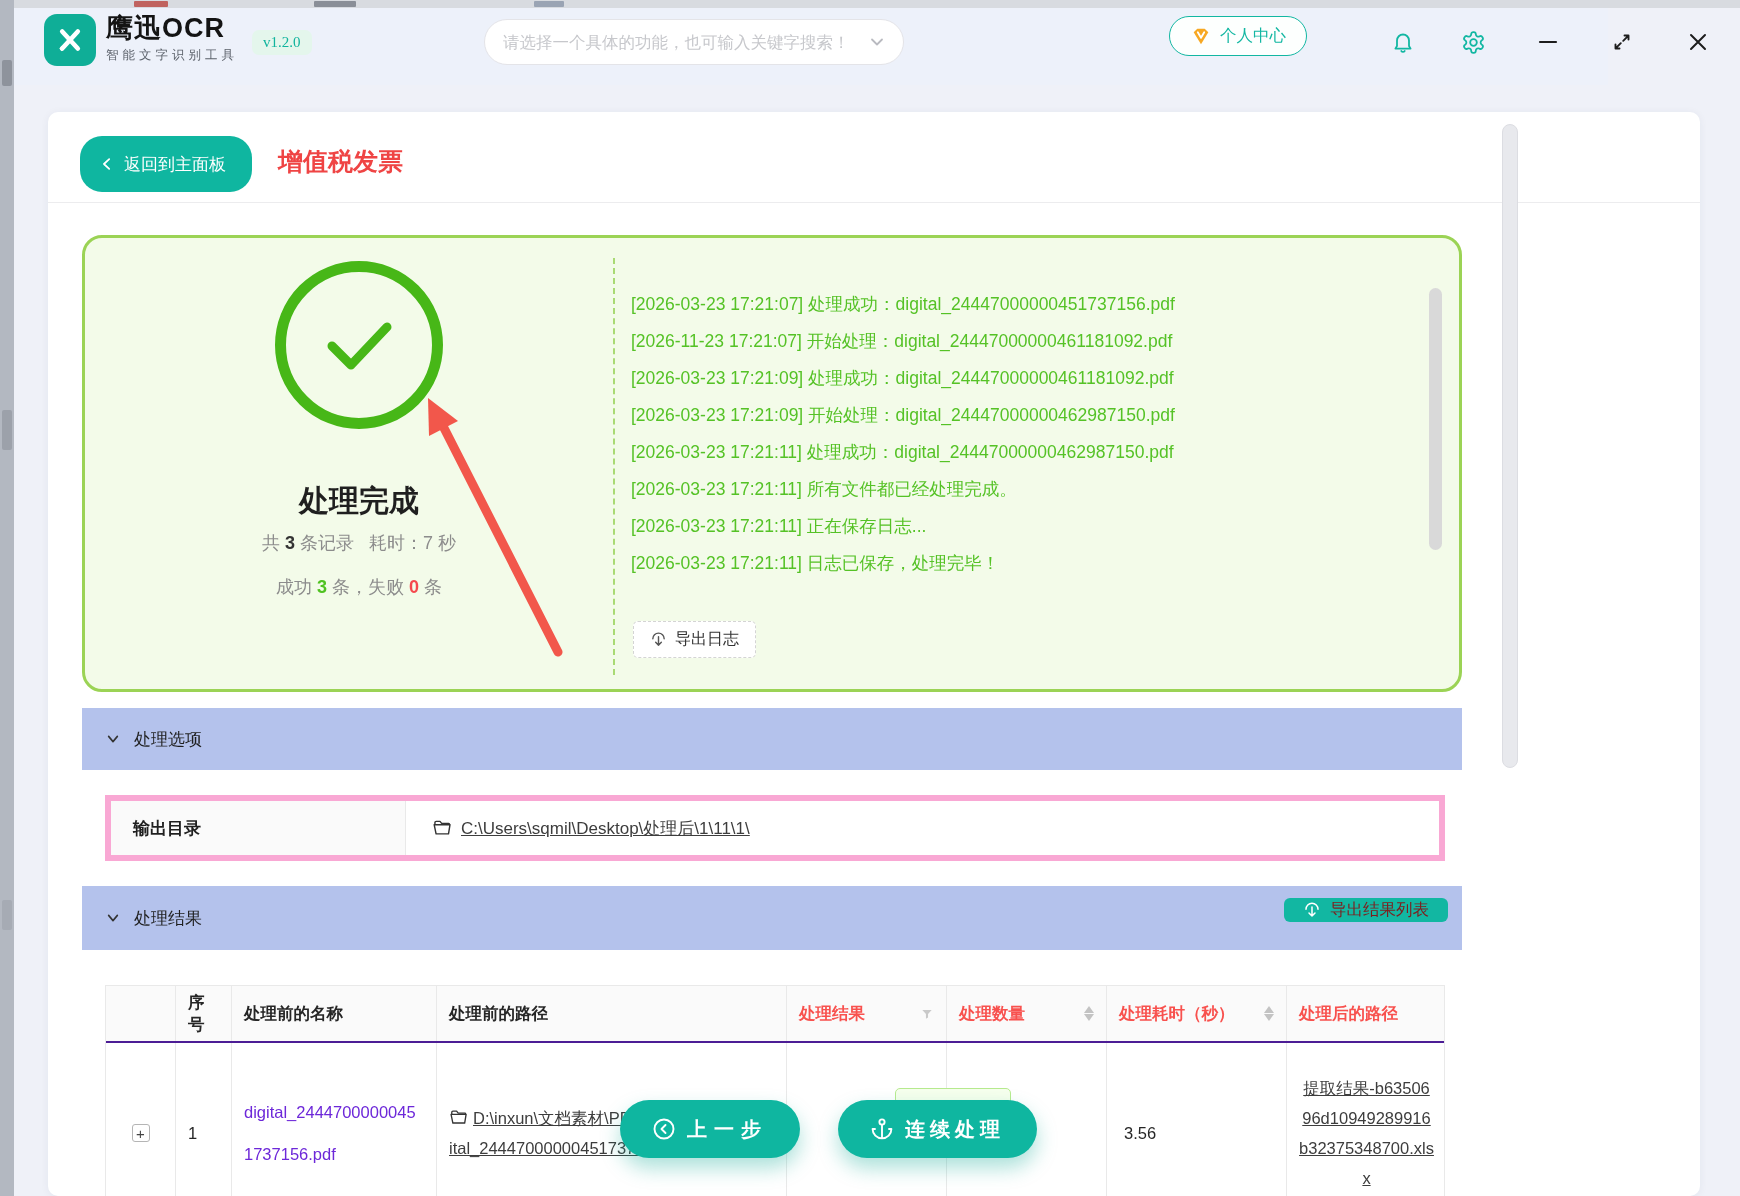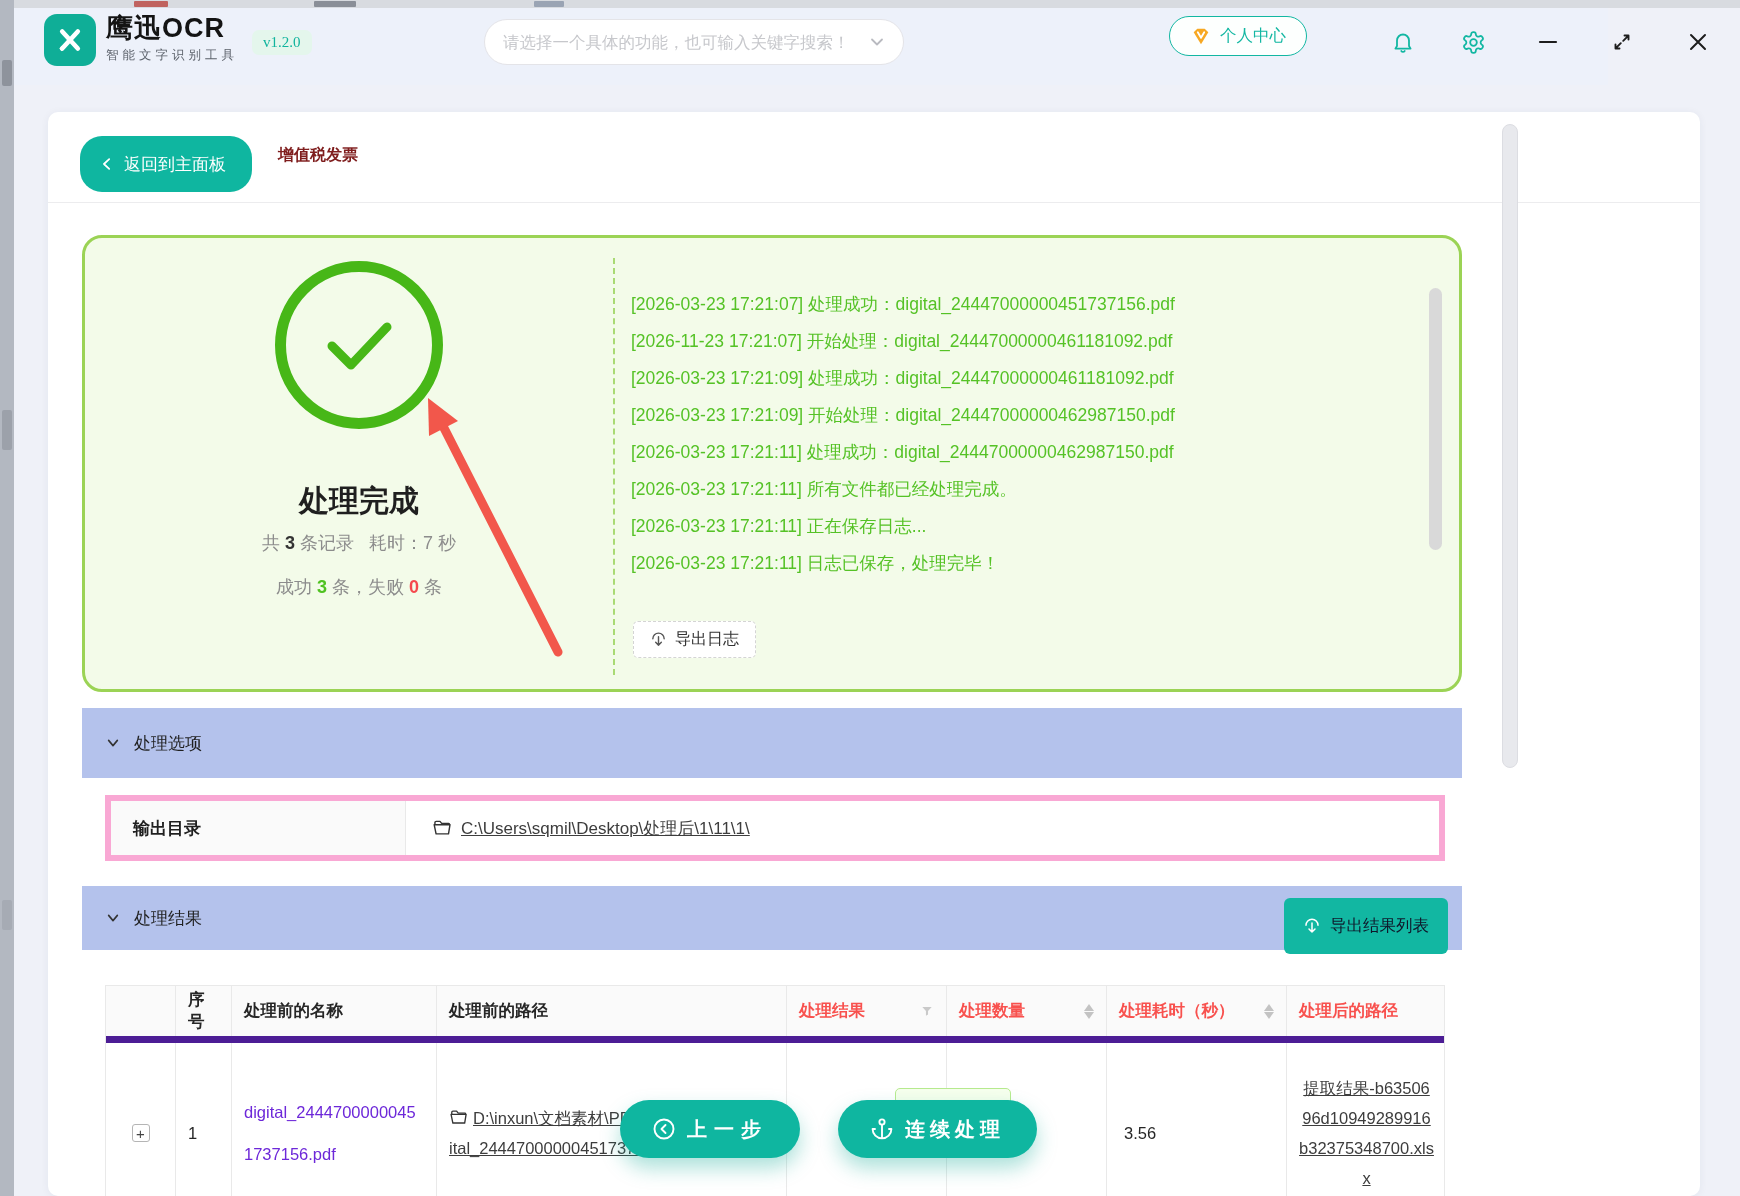--- a/index.html
+++ b/index.html
@@ -36,7 +36,7 @@
   .card { left:48px; top:112px; width:1652px; height:1084px; background:#fff; border-radius:10px; box-shadow:0 1px 8px rgba(40,50,80,.06); overflow:hidden; z-index:2; }
 
   .back-btn { left:32px; top:24px; height:56px; border-radius:22px; background:#0fb6a0; color:#fff; font-size:17px; display:flex; align-items:center; gap:10px; padding:0 26px 0 20px; cursor:pointer; }
-  .page-title { left:230px; top:33px; font-size:16px; font-weight:700; color:#7f1d1d;text-align:center; }
+  .page-title { left:230px; top:33px; font-size:25px; font-weight:700; color:#ef4444;text-align:center; }
   .hr { left:0; top:90px; width:1652px; height:1px; background:#ececee; }
 
   

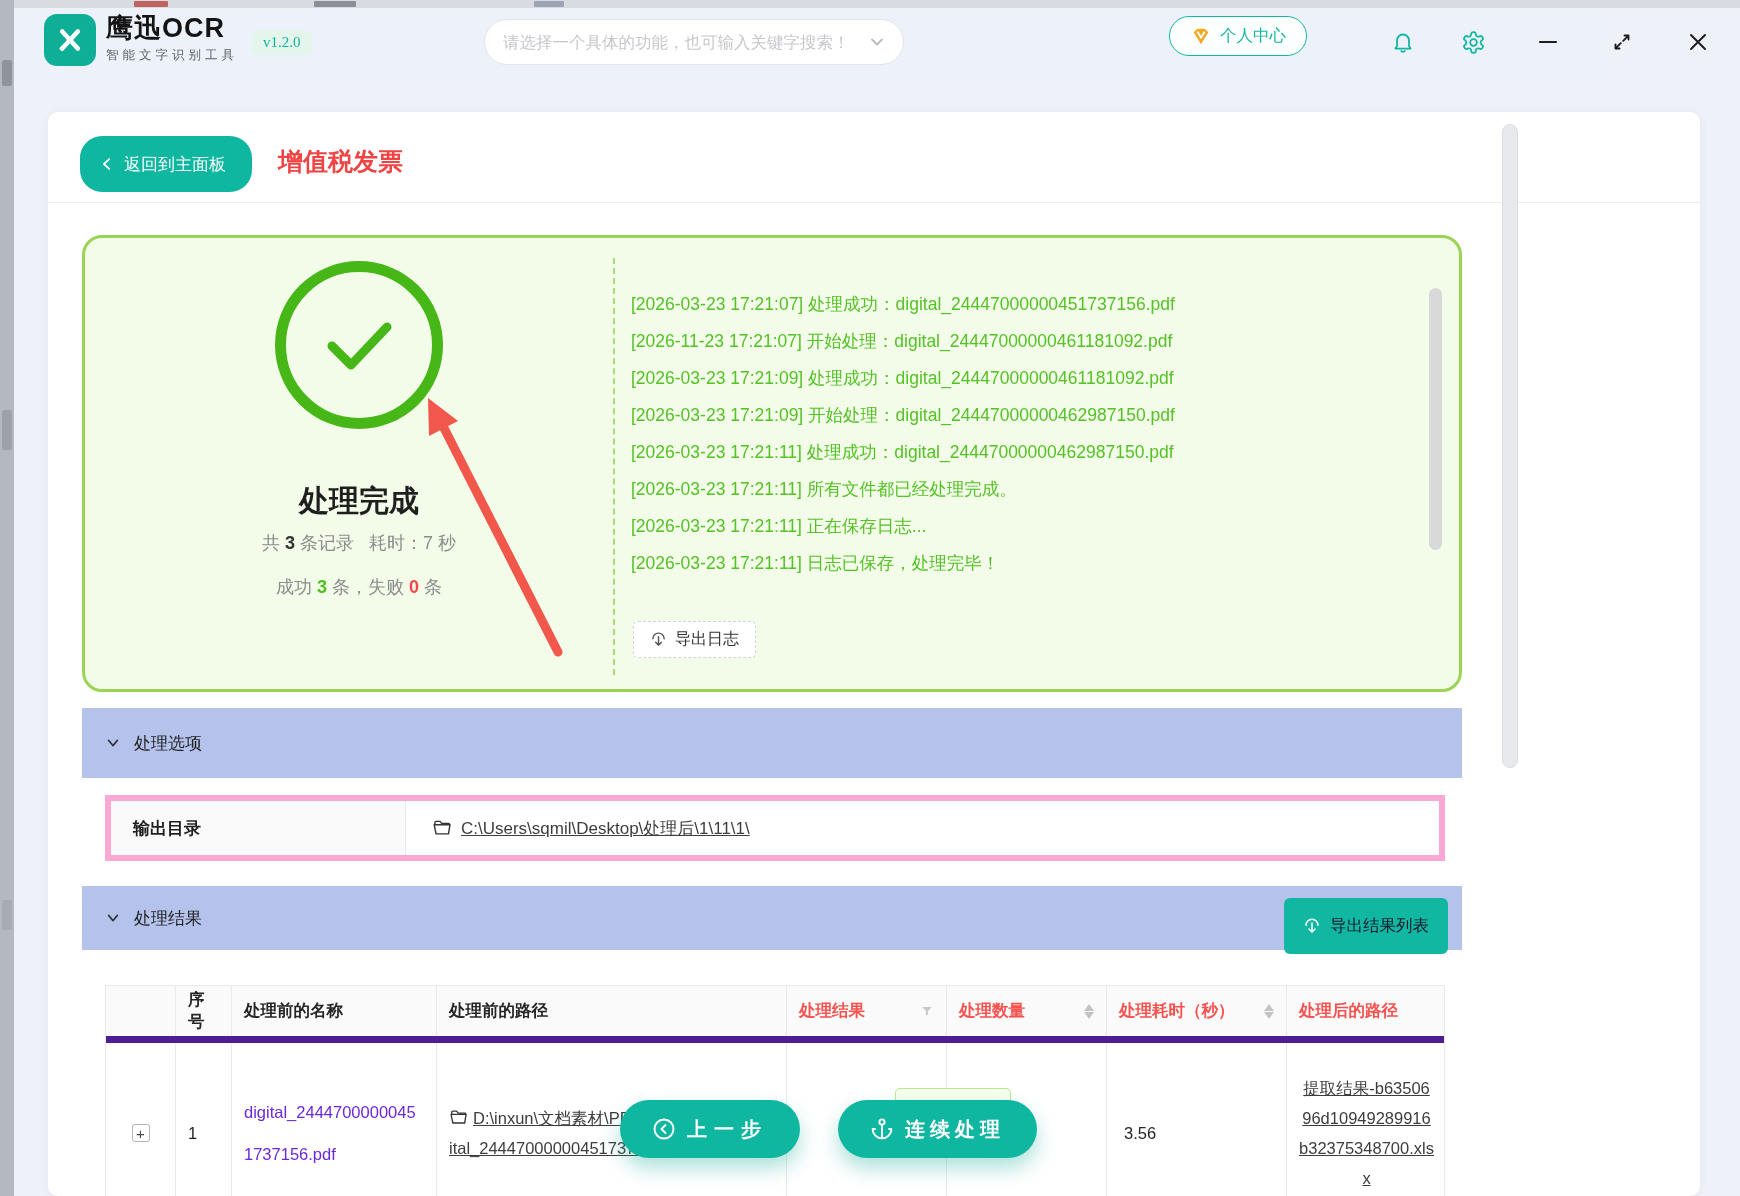--- a/index.html
+++ b/index.html
@@ -55,7 +55,7 @@
 
   
   .secbar { left:34px; width:1380px; background:#b4c2ec; display:flex; align-items:center; padding:0 24px; gap:14px; color:#1f1f1f; font-size:17px; }
-  .secbar.opt { top:596px; height:70px; }
+  .secbar.opt { top:596px; height:62px; }
   .secbar.res { top:774px; height:64px; }
   .chev { width:14px; height:14px; color:#333; flex:none; cursor:pointer; }
   .export-list-btn { position:absolute; right:14px; top:12px; height:56px; background:#12b7a2; border-radius:6px; color:#0f172a; font-size:16.5px; display:flex; align-items:center; gap:9px; padding:0 19px; cursor:pointer; }

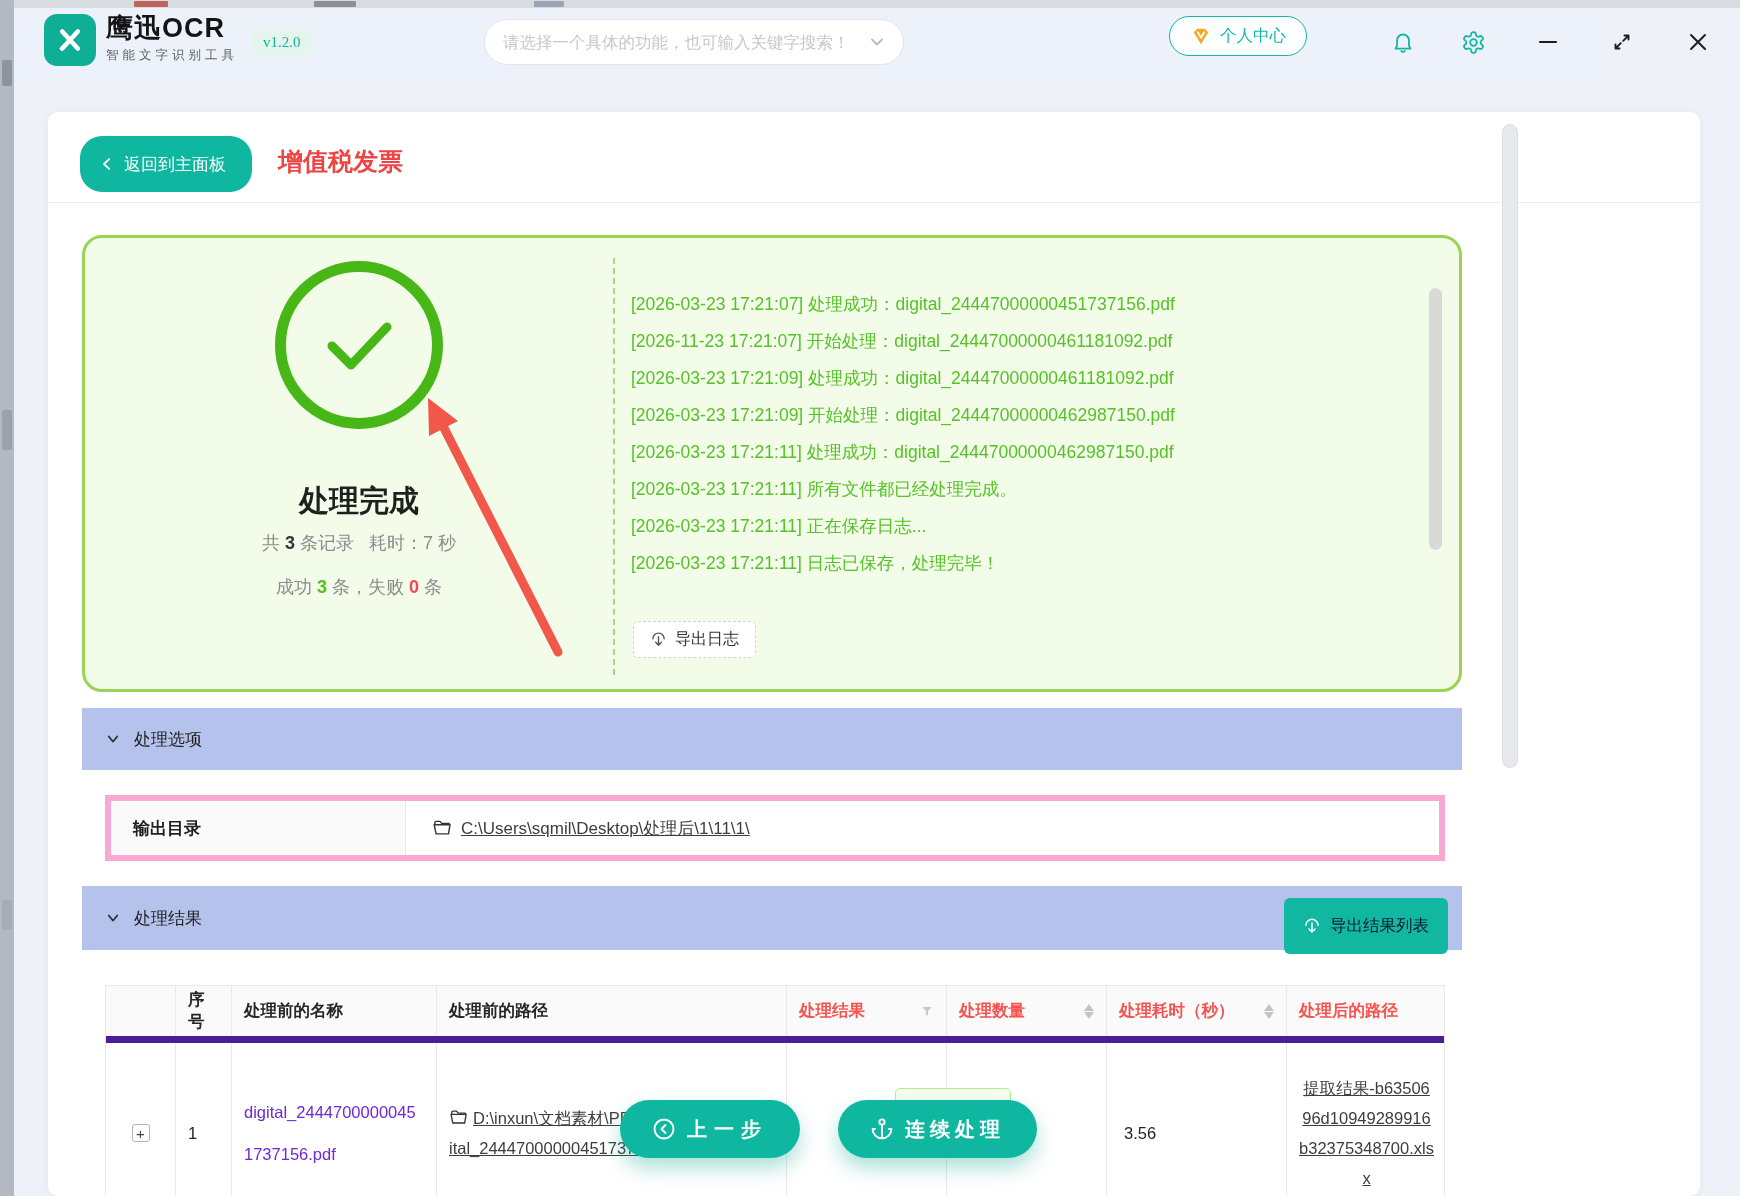--- a/index.html
+++ b/index.html
@@ -58,7 +58,7 @@
   .secbar.opt { top:596px; height:62px; }
   .secbar.res { top:774px; height:64px; }
   .chev { width:14px; height:14px; color:#333; flex:none; cursor:pointer; }
-  .export-list-btn { position:absolute; right:14px; top:12px; height:56px; background:#12b7a2; border-radius:6px; color:#0f172a; font-size:16.5px; display:flex; align-items:center; gap:9px; padding:0 19px; cursor:pointer; }
+  .export-list-btn { position:absolute; right:14px; top:12px; height:24px; background:#12b7a2; border-radius:6px; color:#7f1d1d; font-size:16.5px; display:flex; align-items:center; gap:9px; padding:0 19px; cursor:pointer; }
 
   
   .outdir { left:57px; top:683px; width:1340px; height:66px; border:6px solid #f9a8d4; display:flex; }

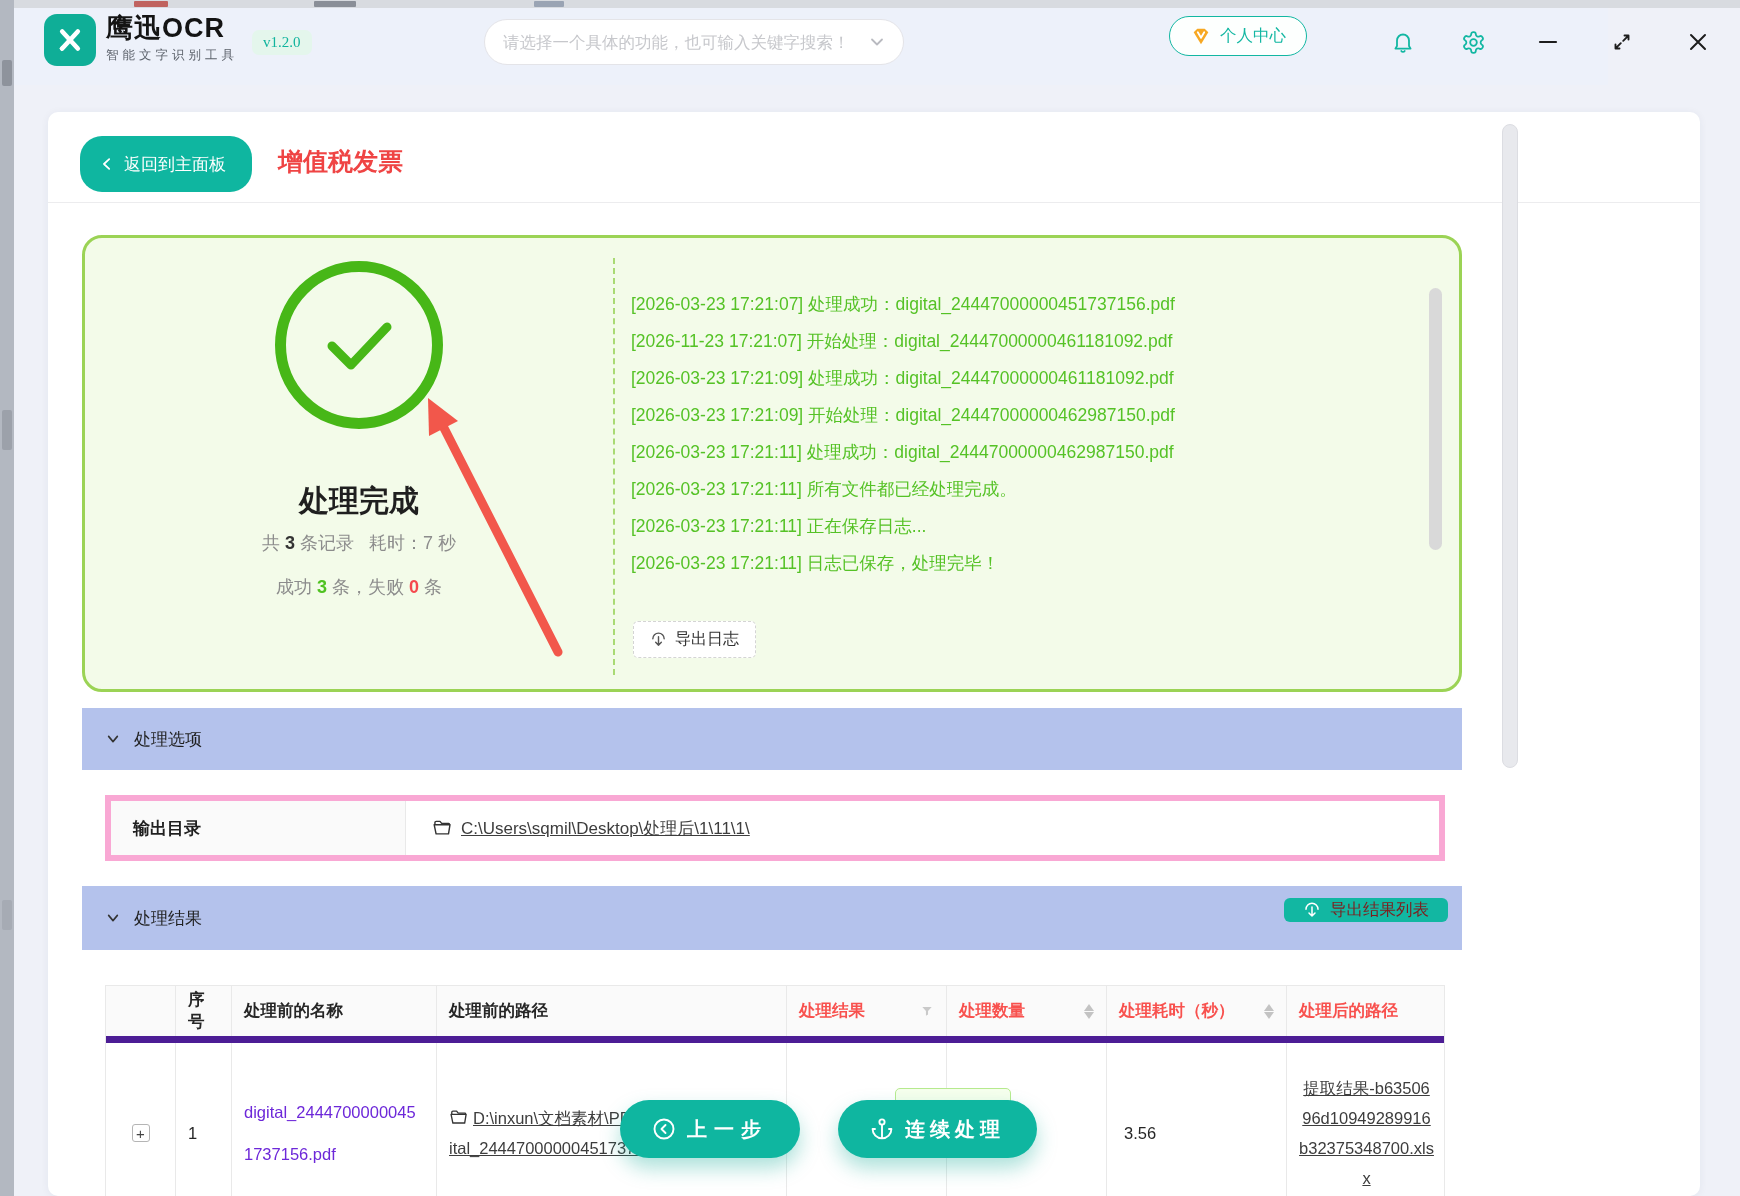--- a/index.html
+++ b/index.html
@@ -69,7 +69,7 @@
   
   .table { left:57px; top:873px; width:1340px; height:211px; border:1px solid #e9e9e9; border-bottom:none; font-size:16.5px; }
   .trow { display:grid; grid-template-columns:70px 56px 205px 350px 160px 160px 180px 159px; }
-  .thead { height:57px; background:#fafafa; border-bottom:7px solid #4c1d95; font-weight:700; }
+  .thead { height:57px; background:#fafafa; border-bottom:2px solid #4c1d95; font-weight:700; }
   .tcell { display:flex; align-items:center; padding:0 12px; border-right:1px solid #e9e9e9; gap:7px; overflow:hidden; }
   .tcell:last-child { border-right:none; }
   .th-red { color:#f8514e; }

